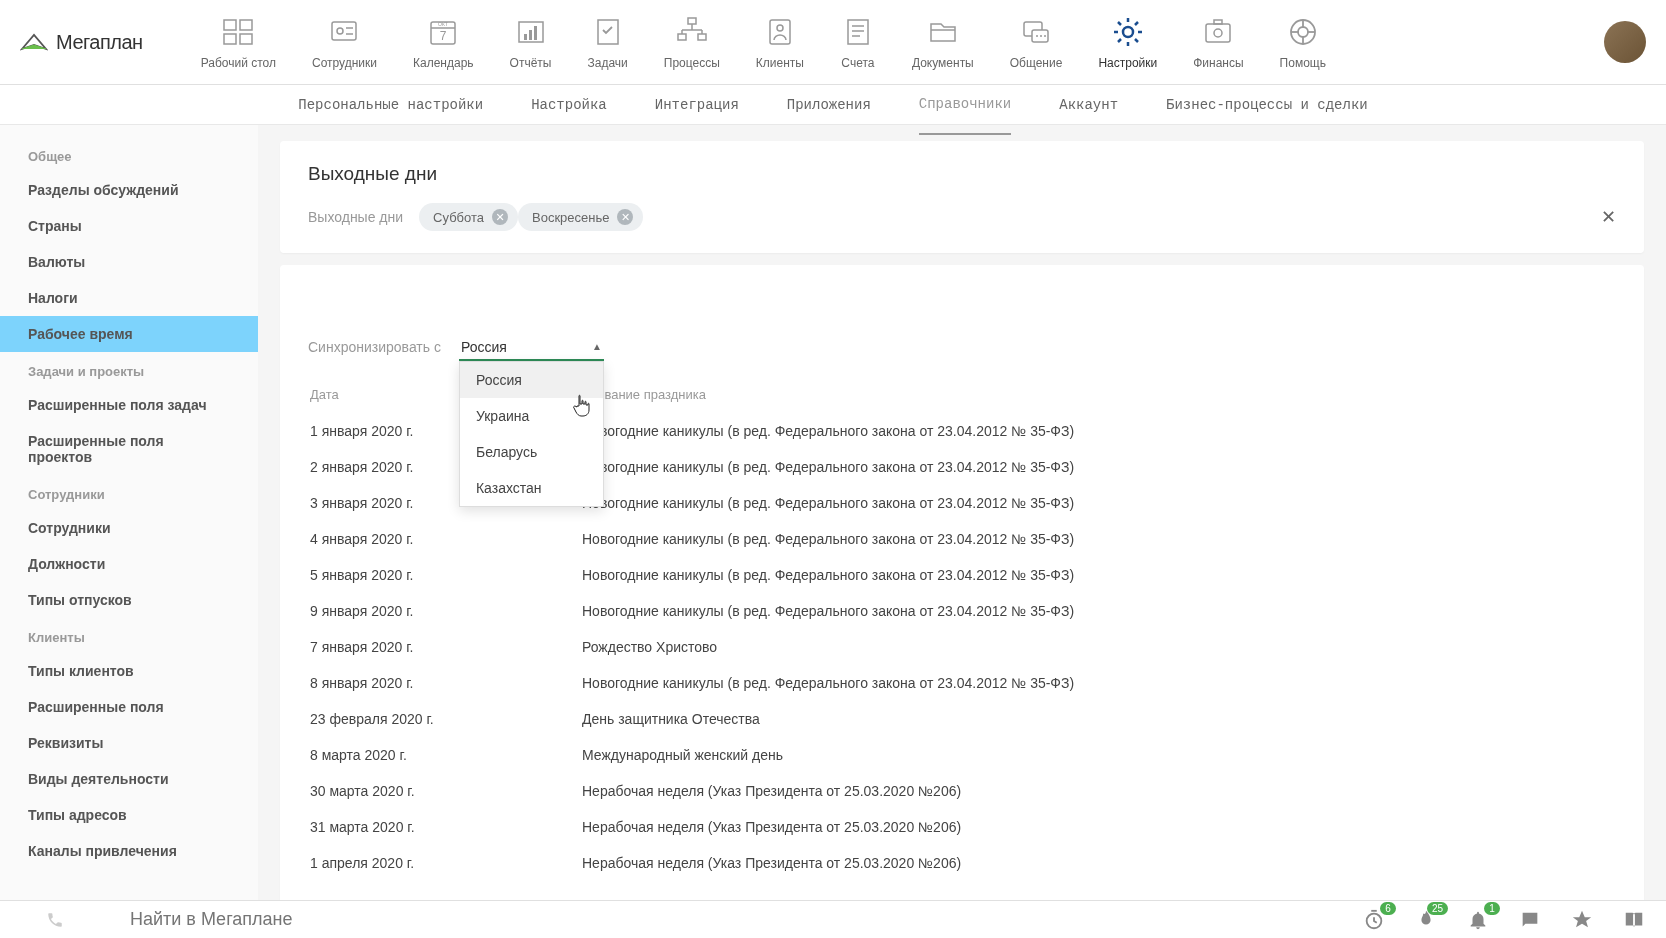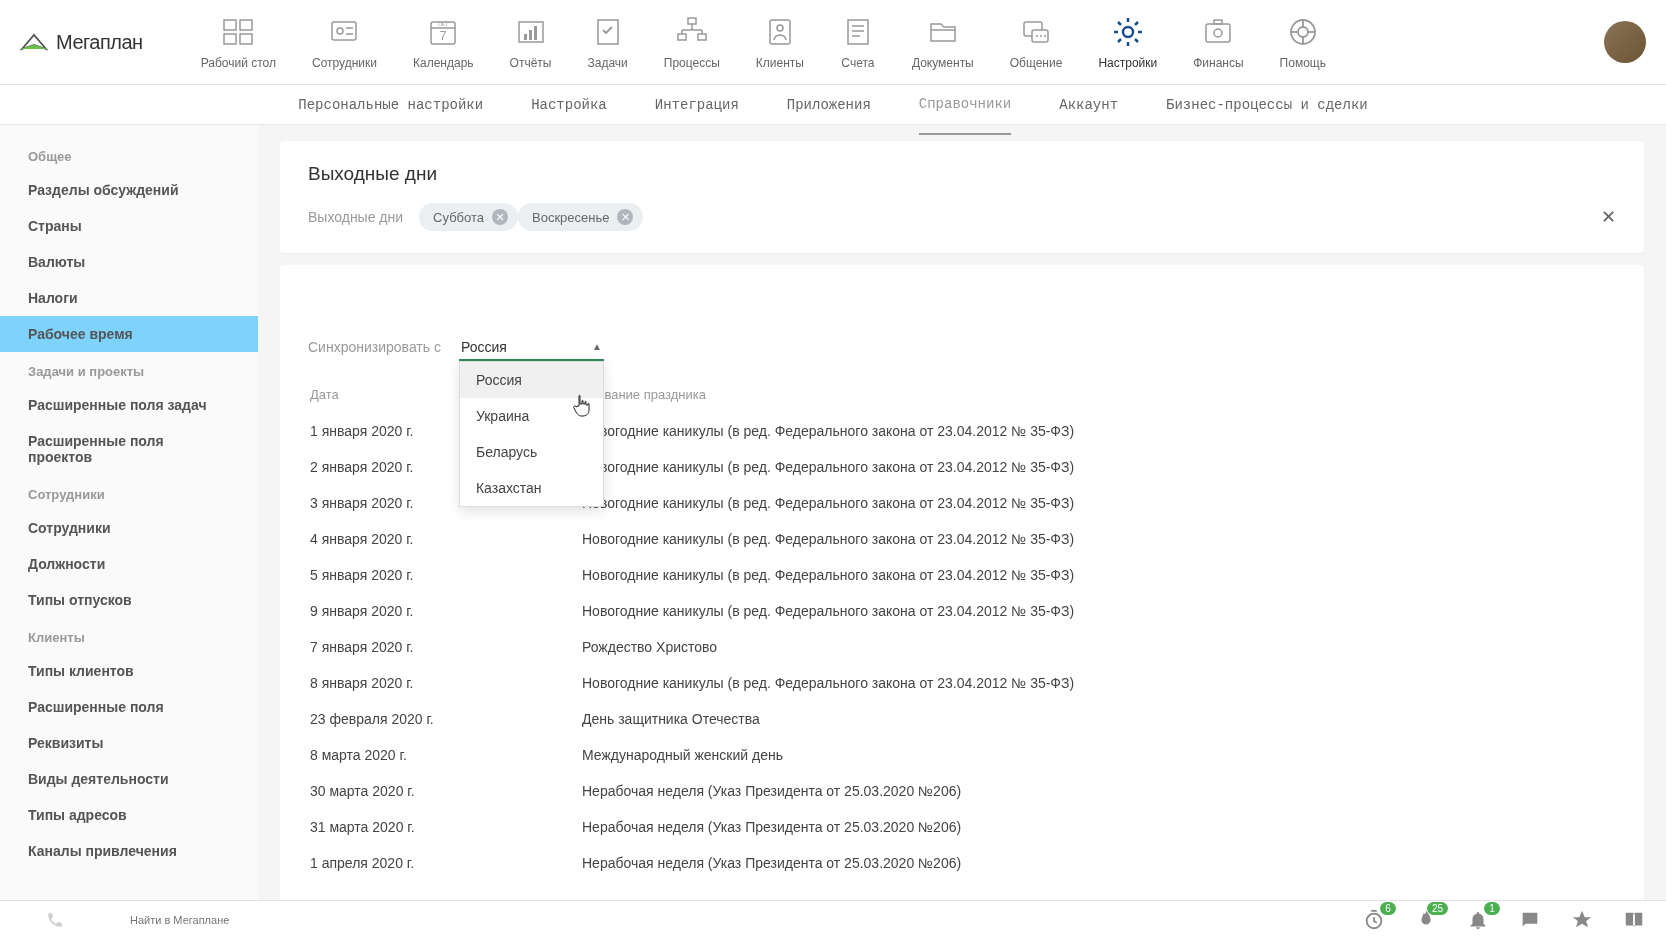--- a/index.html
+++ b/index.html
@@ -66,7 +66,7 @@
 
 .bottombar { position: absolute; bottom: 0; left: 0; right: 0; height: 38px; background: #fff; border-top: 1px solid #e0e0e0; display: flex; align-items: center; padding: 0 20px; }
 .phone-ic { width: 70px; display: flex; justify-content: center; color: #ccc; }
-.search-input { flex: 0 0 auto; border: none; outline: none; font-size: 11px; color: #999; padding: 6px 10px; margin-left: 30px; width: 280px; background: transparent; }
+.search-input { flex: 0 0 auto; border: none; outline: none; font-size: 18px; color: #999; padding: 6px 10px; margin-left: 30px; width: 280px; background: transparent; }
 .bb-icons { margin-left: auto; display: flex; align-items: center; gap: 28px; color: #888; }
 .bb-icon { position: relative; width: 24px; height: 24px; display: flex; align-items: center; justify-content: center; }
 .bb-badge { position: absolute; top: -6px; right: -10px; background: #4caf50; color: #fff; font-size: 10px; border-radius: 9px; padding: 1px 5px; min-width: 16px; text-align: center; }

